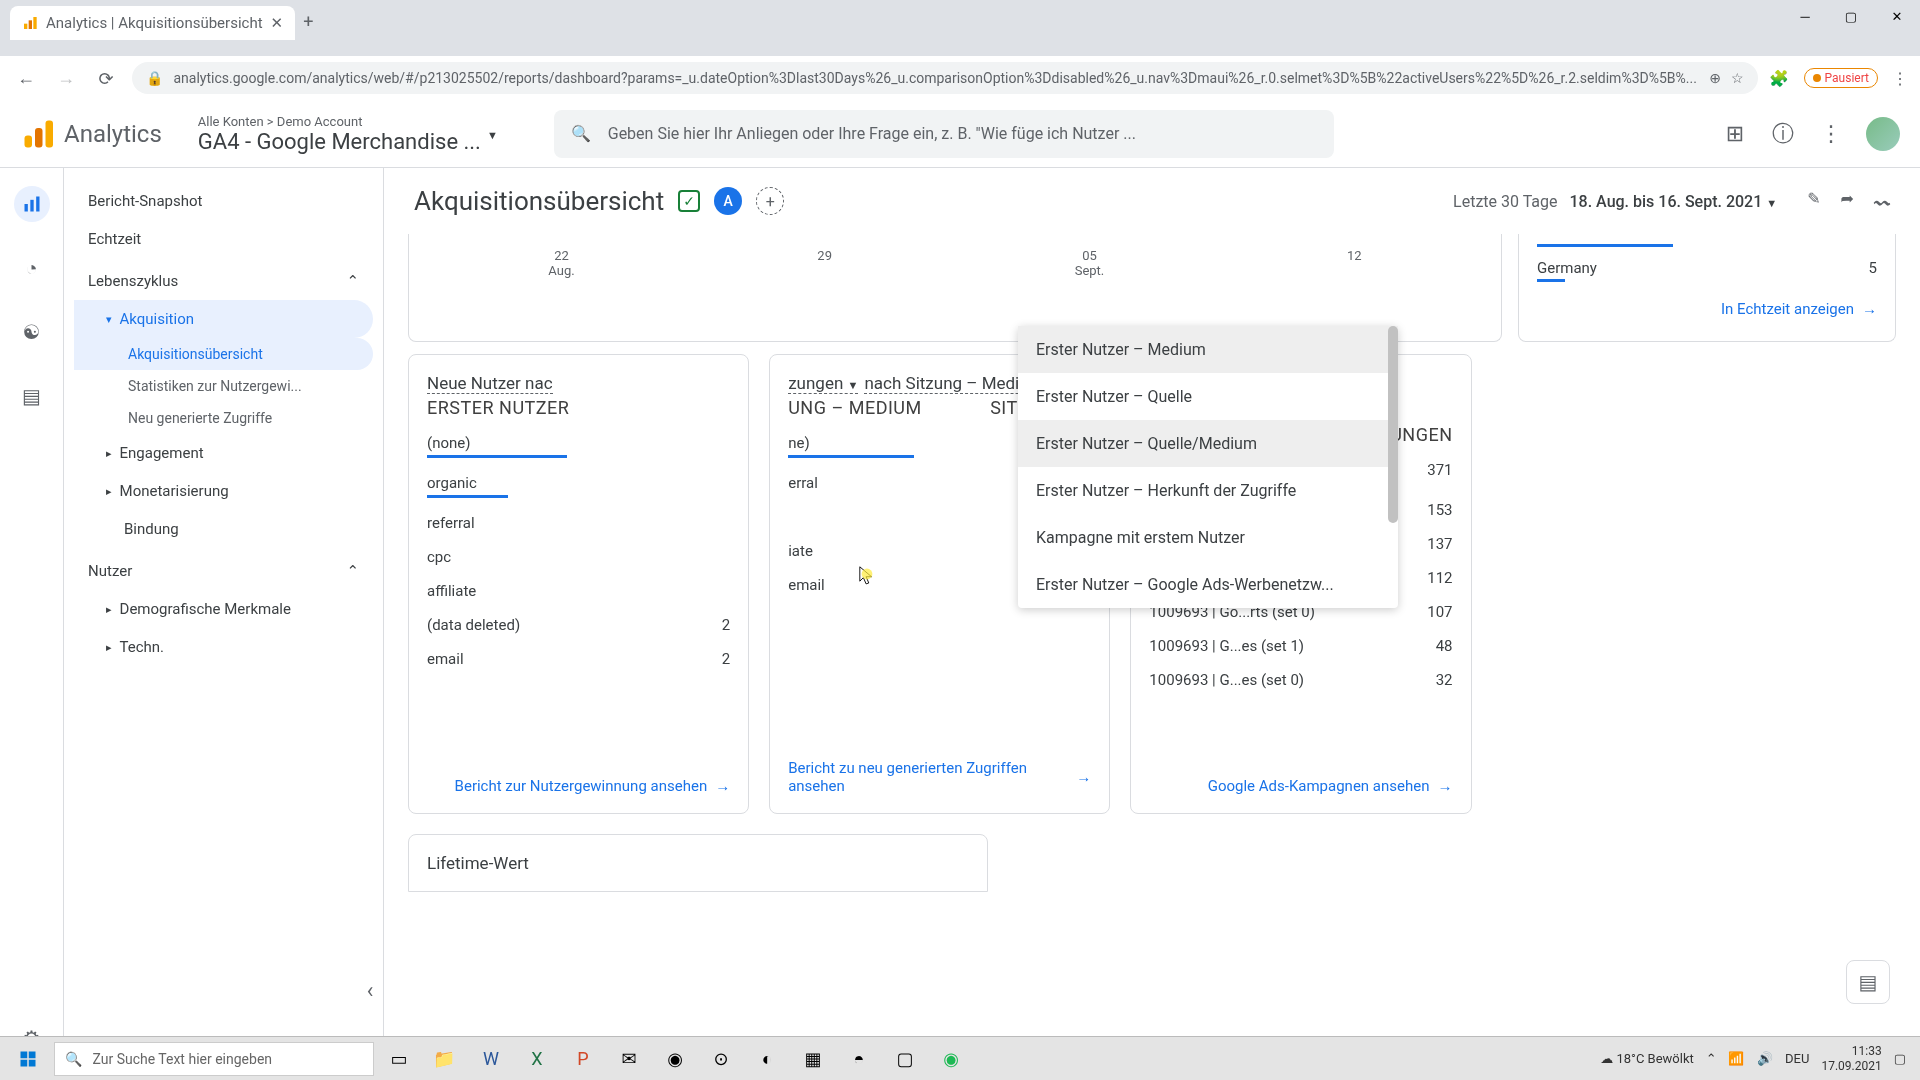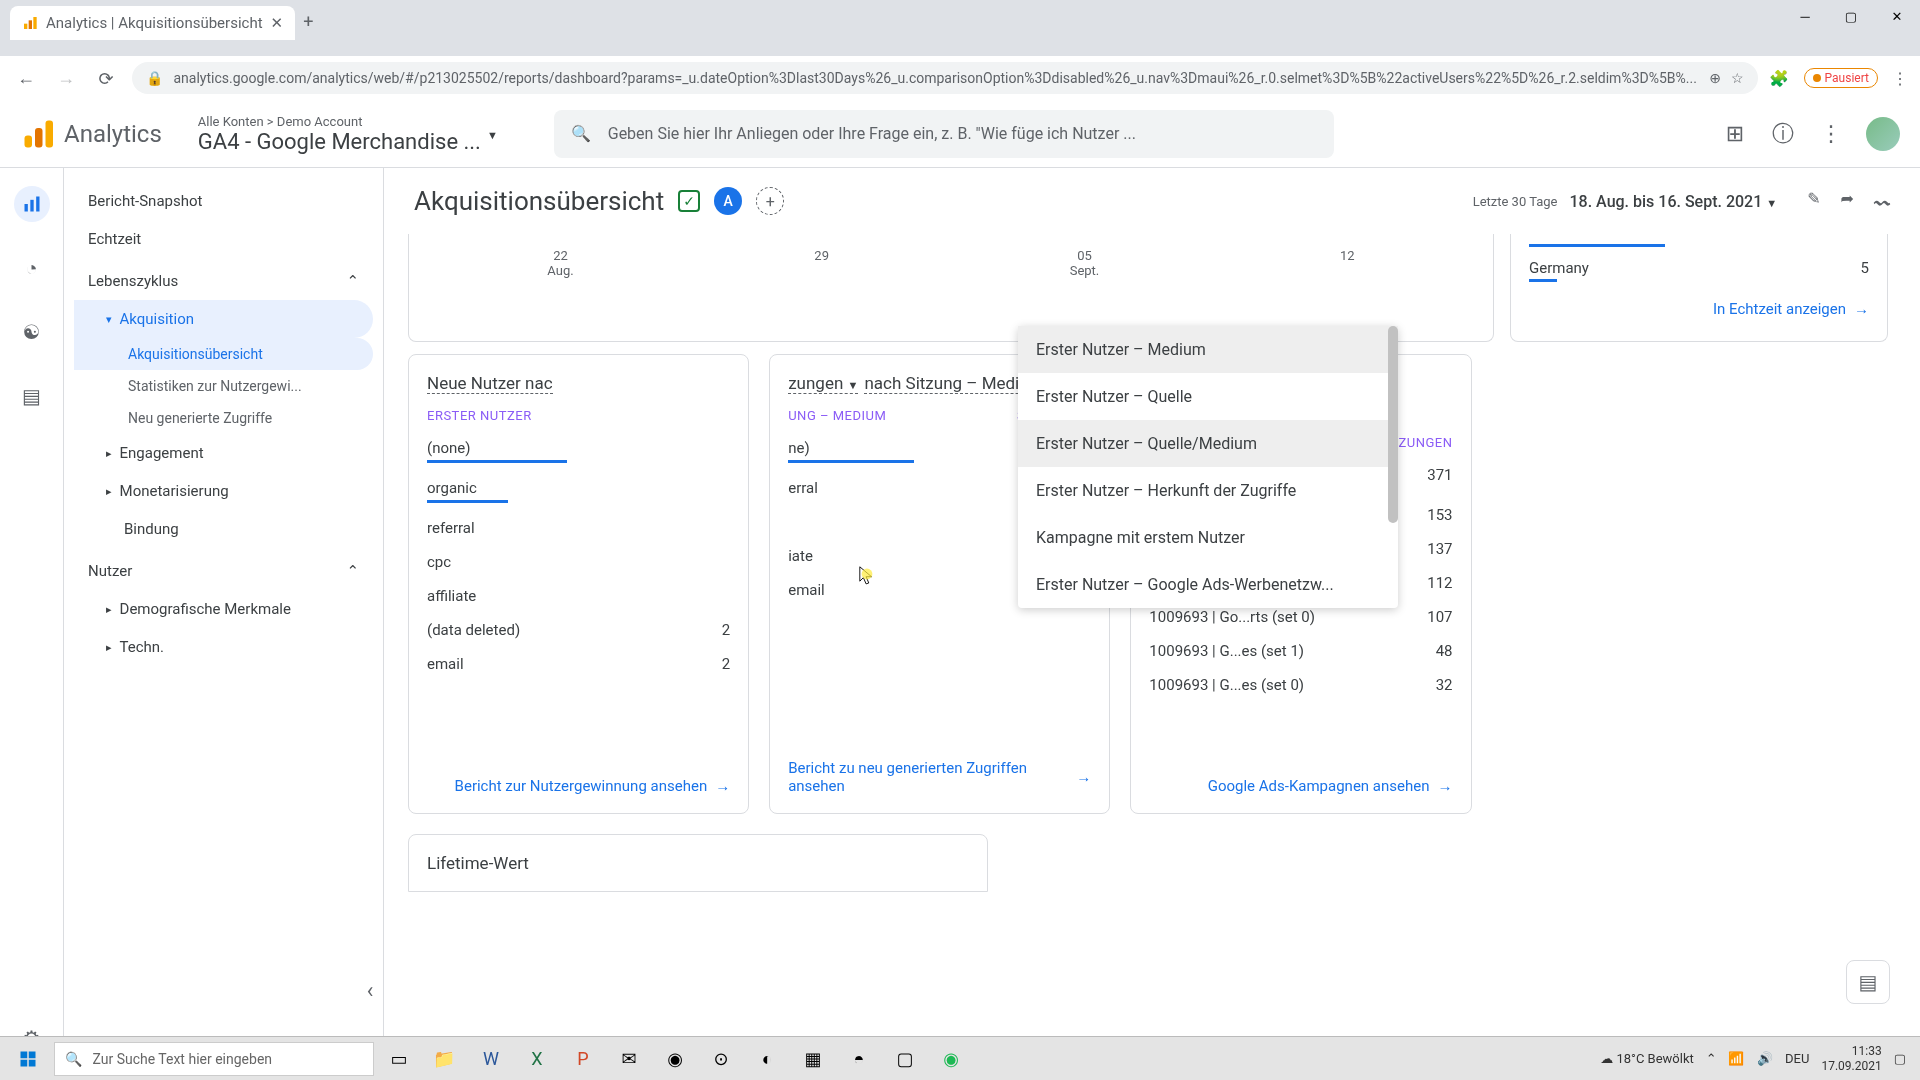--- a/index.html
+++ b/index.html
@@ -48,7 +48,7 @@
 .compare-badge{width:28px;height:28px;border-radius:50%;background:#1a73e8;color:#fff;display:flex;align-items:center;justify-content:center;font-size:14px;font-weight:500}
 .add-compare{width:28px;height:28px;border-radius:50%;border:1px dashed #5f6368;display:flex;align-items:center;justify-content:center;color:#5f6368;font-size:16px}
 .date-area{margin-left:auto;display:flex;align-items:center;gap:12px}
-.date-label{font-size:13px;color:#5f6368}
+.date-label{font-size:16px;color:#5f6368}
 .date-range{font-size:16px;color:#3c4043;font-weight:500}
 .action-icons{display:flex;gap:20px;color:#5f6368;margin-left:18px}
 .cards-area{padding:0 24px;display:flex;gap:20px;position:relative}

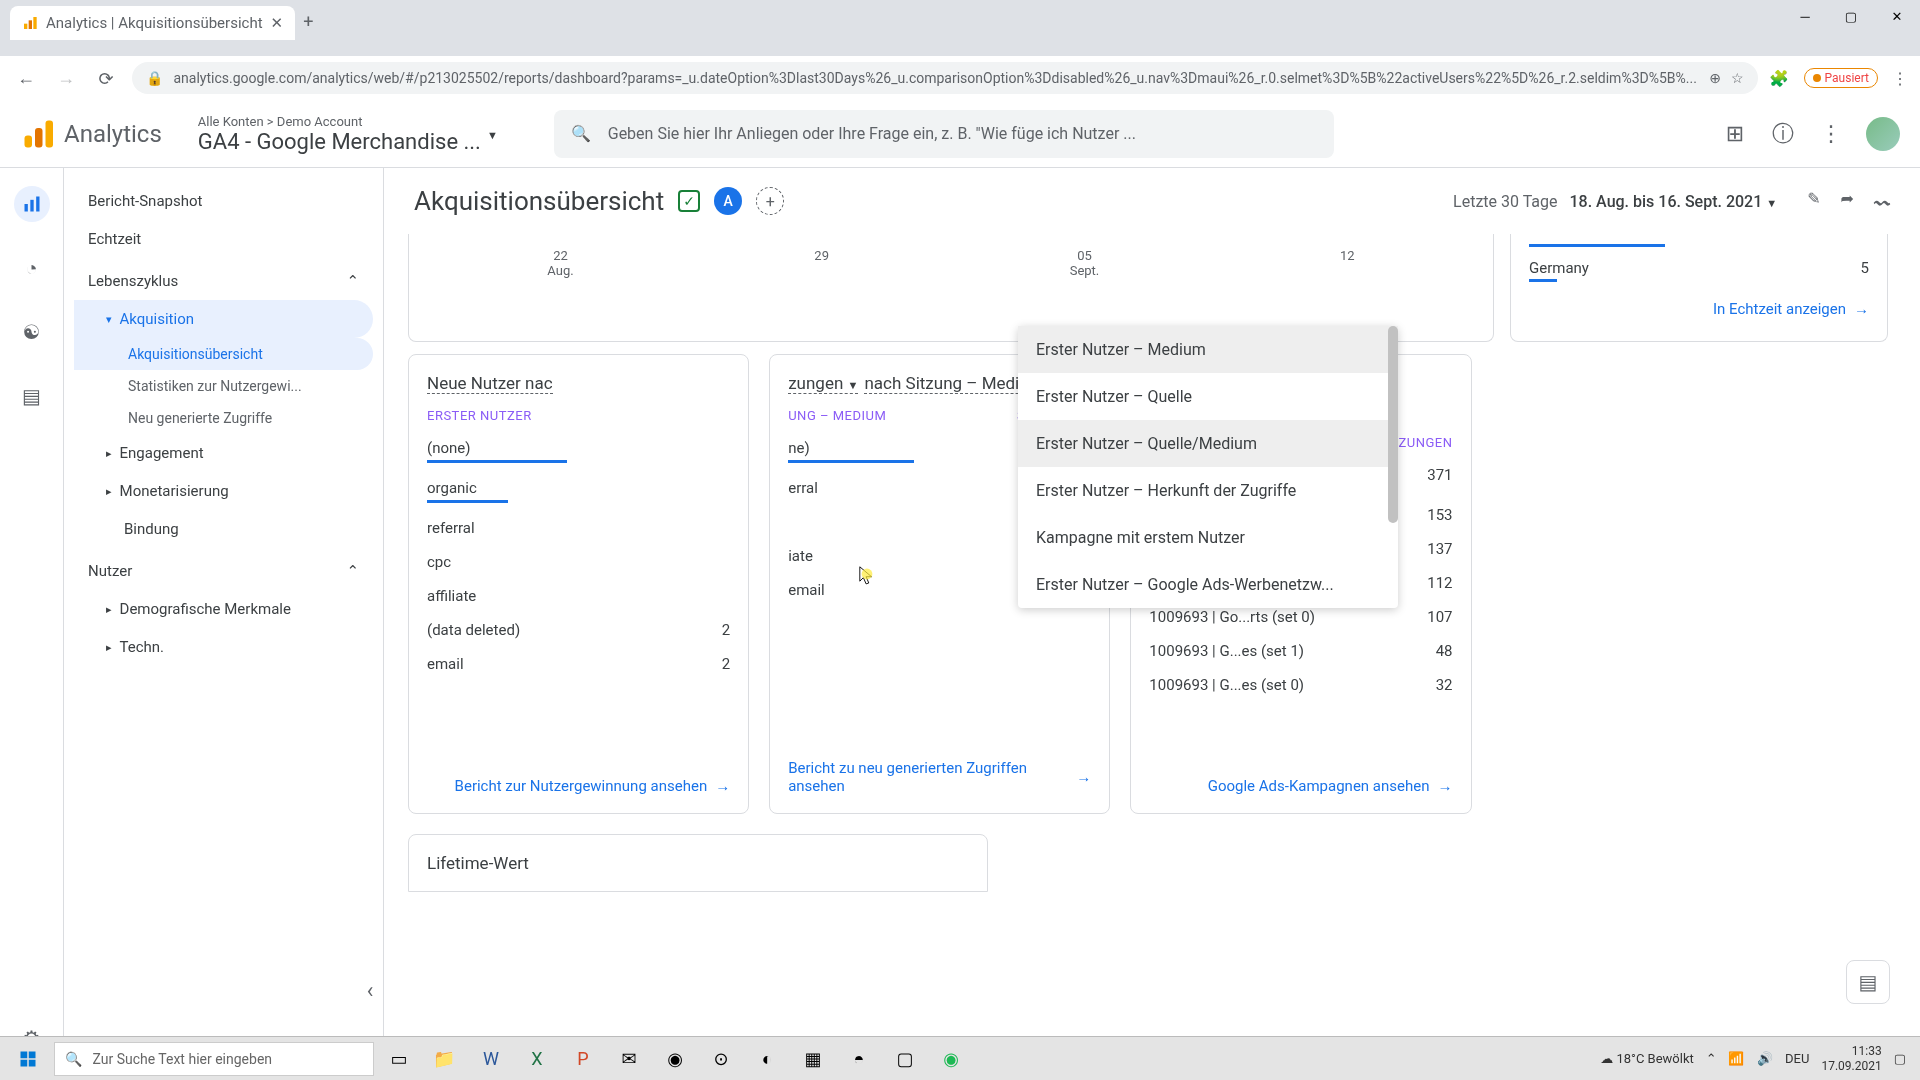--- a/index.html
+++ b/index.html
@@ -52,7 +52,7 @@
 .date-range{font-size:16px;color:#3c4043;font-weight:500}
 .action-icons{display:flex;gap:20px;color:#5f6368;margin-left:18px}
 .cards-area{padding:0 24px;display:flex;gap:20px;position:relative}
-.chart-strip{position:absolute;top:0;left:24px;right:32px;height:108px;display:flex;gap:16px}
+.chart-strip{position:absolute;top:0;left:24px;right:24px;height:108px;display:flex;gap:16px}
 .chart-box{flex:1;border:1px solid #dadce0;border-radius:8px;border-top:none;border-radius:0 0 8px 8px;padding:8px 18px}
 .axis-dates{display:flex;justify-content:space-around;font-size:13px;color:#5f6368;margin-top:6px}
 .realtime-box{width:378px;border:1px solid #dadce0;border-radius:0 0 8px 8px;border-top:none;padding:10px 18px}

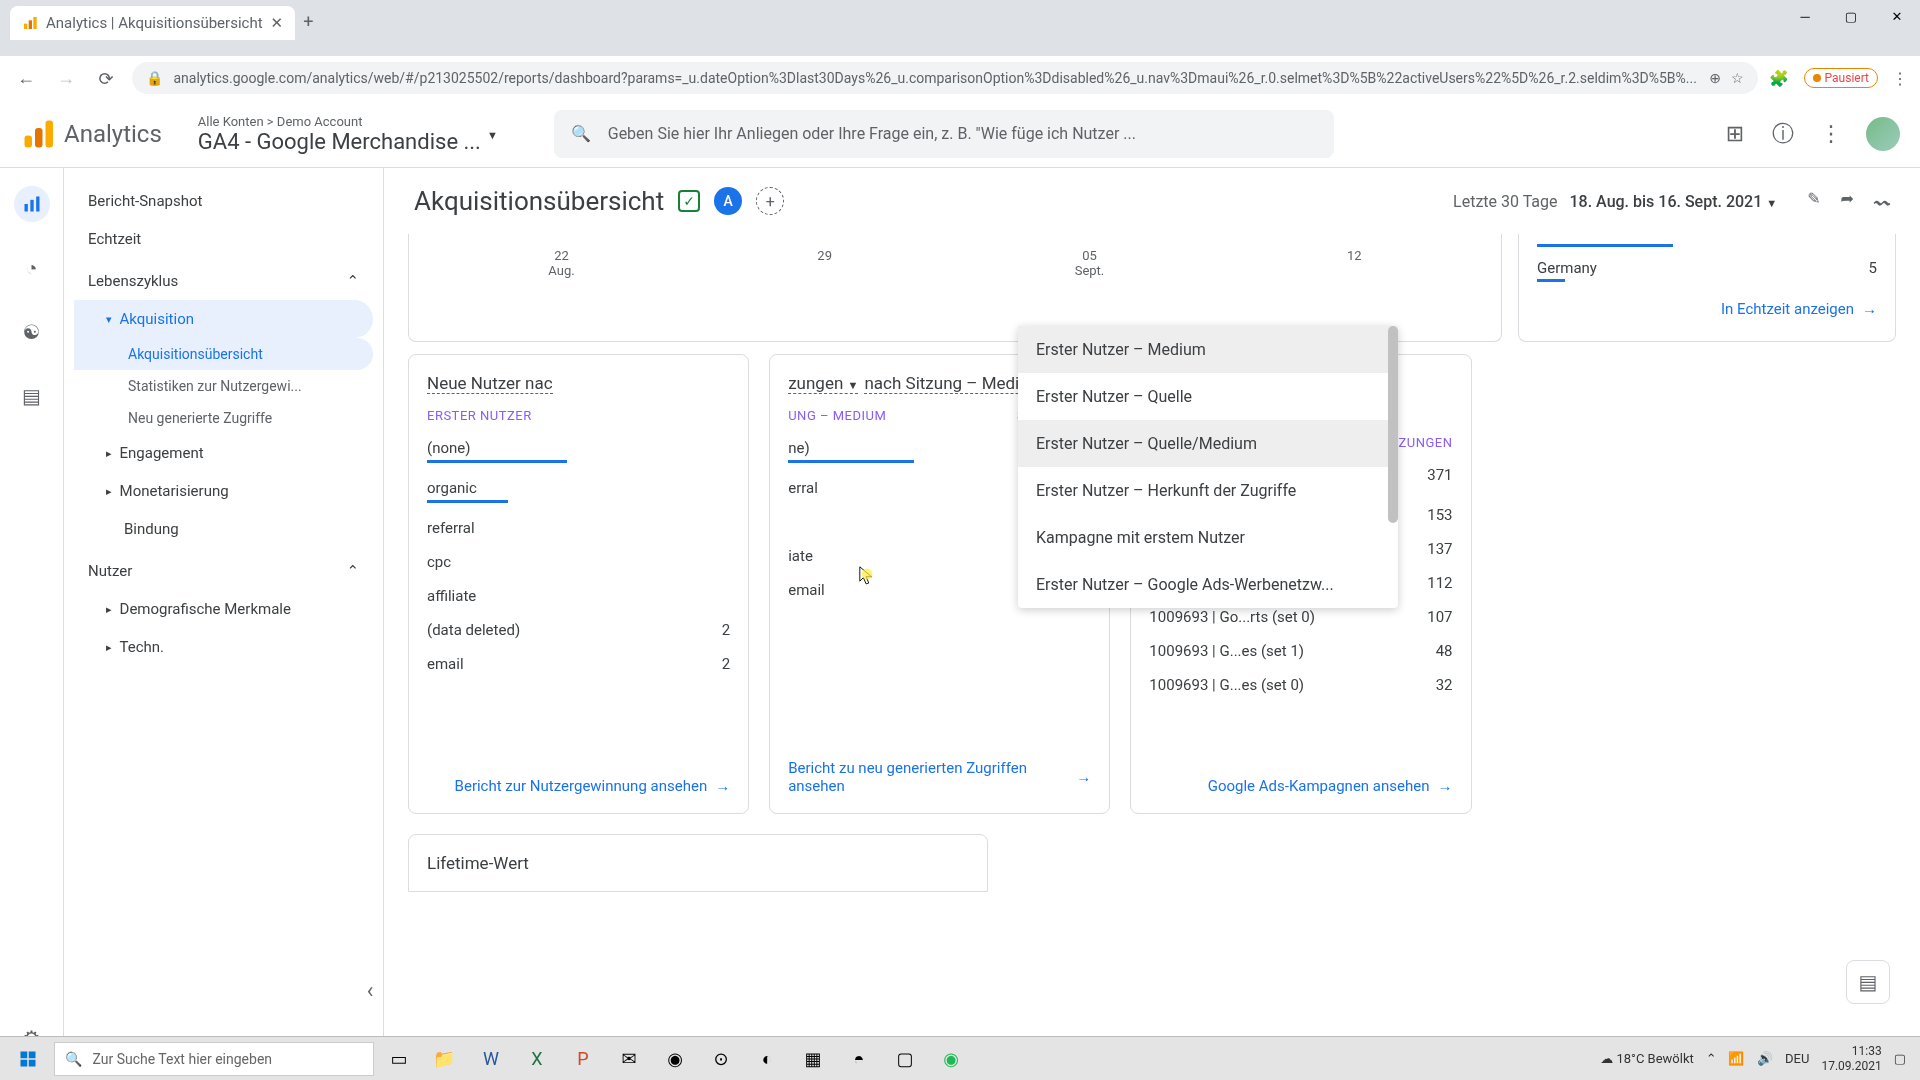--- a/index.html
+++ b/index.html
@@ -63,7 +63,7 @@
 .card{flex:1;border:1px solid #dadce0;border-radius:8px;padding:18px;min-height:460px;display:flex;flex-direction:column;background:#fff}
 .card-title{font-size:17px;color:#3c4043;display:flex;gap:6px;flex-wrap:wrap}
 .dimension-link{border-bottom:1px dashed #5f6368}
-.table-header{display:flex;justify-content:space-between;font-size:13px;color:#8b5cf6;letter-spacing:0.5px;margin-top:14px;padding-bottom:8px}
+.table-header{display:flex;justify-content:space-between;font-size:18px;color:#404040;letter-spacing:0.5px;margin-top:3px;padding-bottom:8px}
 .data-row{display:flex;justify-content:space-between;padding:8px 0;font-size:15px;color:#3c4043}
 .data-label{position:relative}
 .data-bar{height:3px;background:#1a73e8;margin-top:3px}

